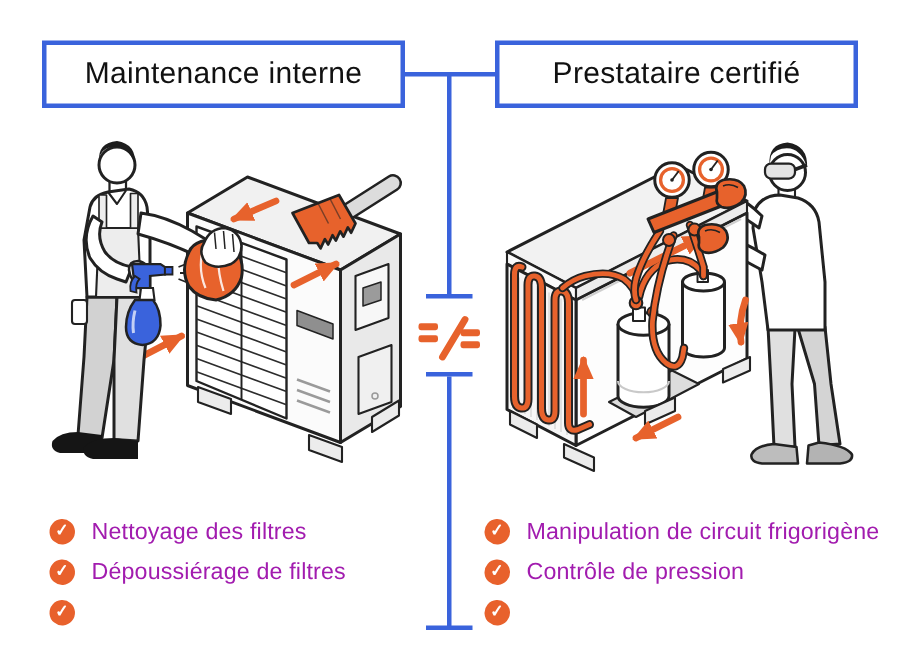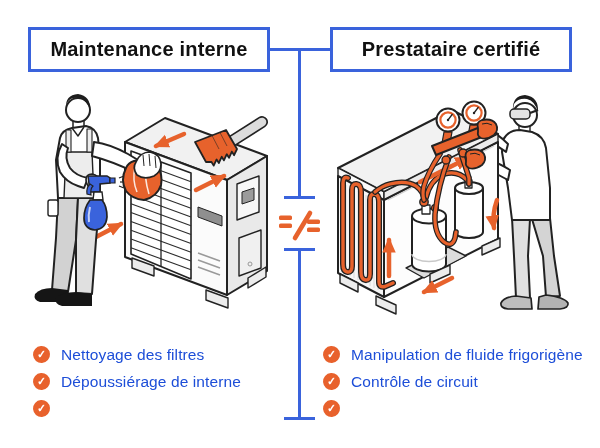--- a/index.html
+++ b/index.html
@@ -12,7 +12,7 @@
     position:absolute;top:27px;width:242px;height:45px;box-sizing:border-box;
     border:3px solid #3A63DC;background:#ffffff;z-index:3;
     display:flex;align-items:center;justify-content:center;
-    font-size:20px;font-weight:700;letter-spacing:.2px;color:#111;
+    font-size:20px;font-weight:400;letter-spacing:.2px;color:#111;
   }
   .title-box.left{left:28px;}
   .title-box.right{left:330px;justify-content:center;}

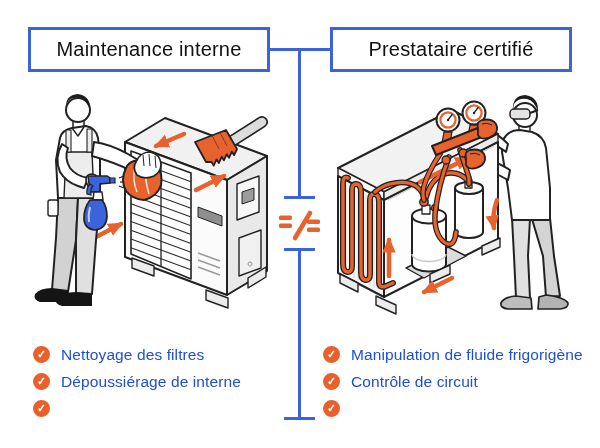--- a/index.html
+++ b/index.html
@@ -40,7 +40,7 @@
     display:flex;align-items:center;justify-content:center;
     color:#fff;font-size:11px;font-weight:700;line-height:1;transform:rotate(-4deg);
   }
-  .chk-label{font-size:15.5px;color:#1d4ed8;white-space:nowrap;letter-spacing:.1px;}
+  .chk-label{font-size:15.5px;color:#a21caf;white-space:nowrap;letter-spacing:.1px;}
 </style>
 </head>
 <body>

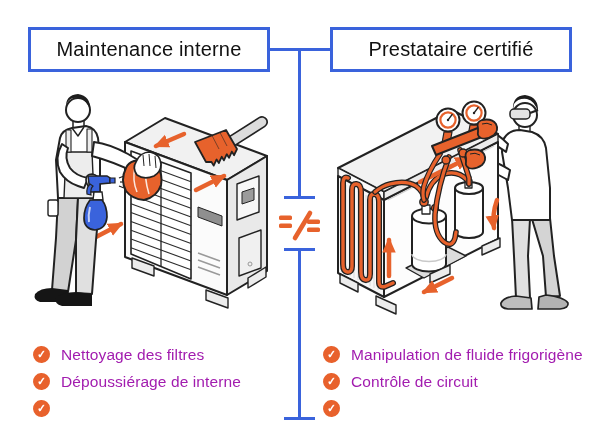--- a/index.html
+++ b/index.html
@@ -324,7 +324,7 @@
   <ul class="checklist right">
     <li>
       <span class="chk">✓</span>
-      <span class="chk-label">Manipulation de fluide frigorigène</span>
+      <span class="chk-label">Manipulation de circuit frigorigène</span>
     </li>
     <li>
       <span class="chk">✓</span>

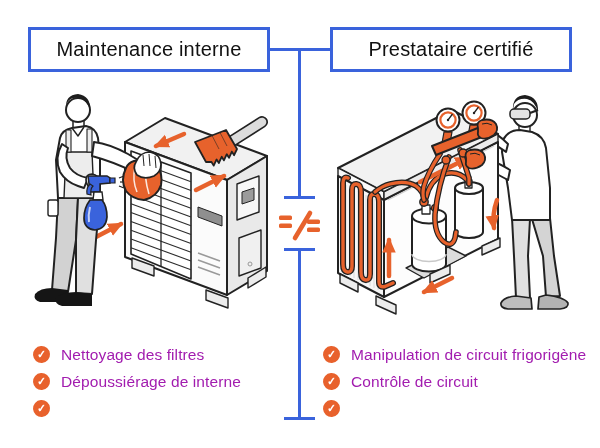--- a/index.html
+++ b/index.html
@@ -314,7 +314,7 @@
     </li>
     <li>
       <span class="chk">✓</span>
-      <span class="chk-label">Dépoussiérage de interne</span>
+      <span class="chk-label">Dépoussiérage de filtres</span>
     </li>
     <li>
       <span class="chk">✓</span>

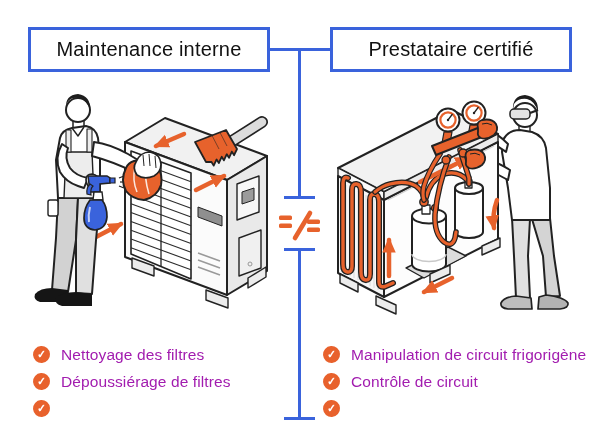--- a/index.html
+++ b/index.html
@@ -328,7 +328,7 @@
     </li>
     <li>
       <span class="chk">✓</span>
-      <span class="chk-label">Contrôle de circuit</span>
+      <span class="chk-label">Contrôle de pression</span>
     </li>
     <li>
       <span class="chk">✓</span>

